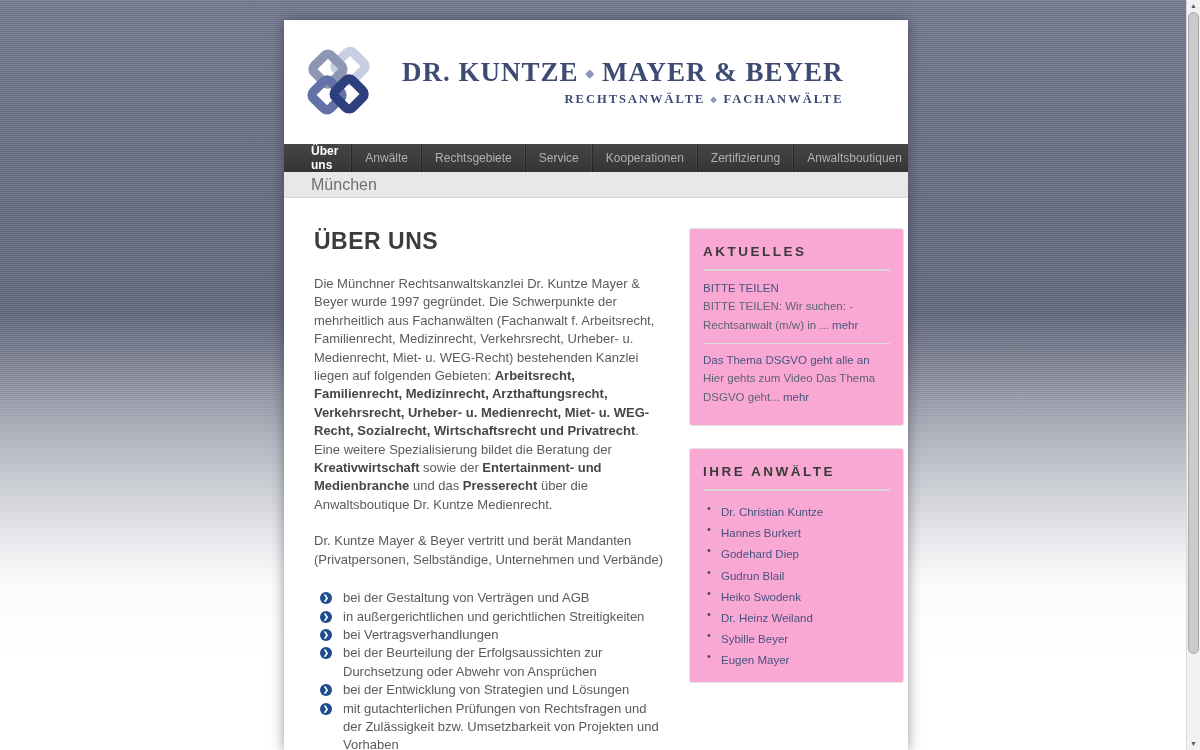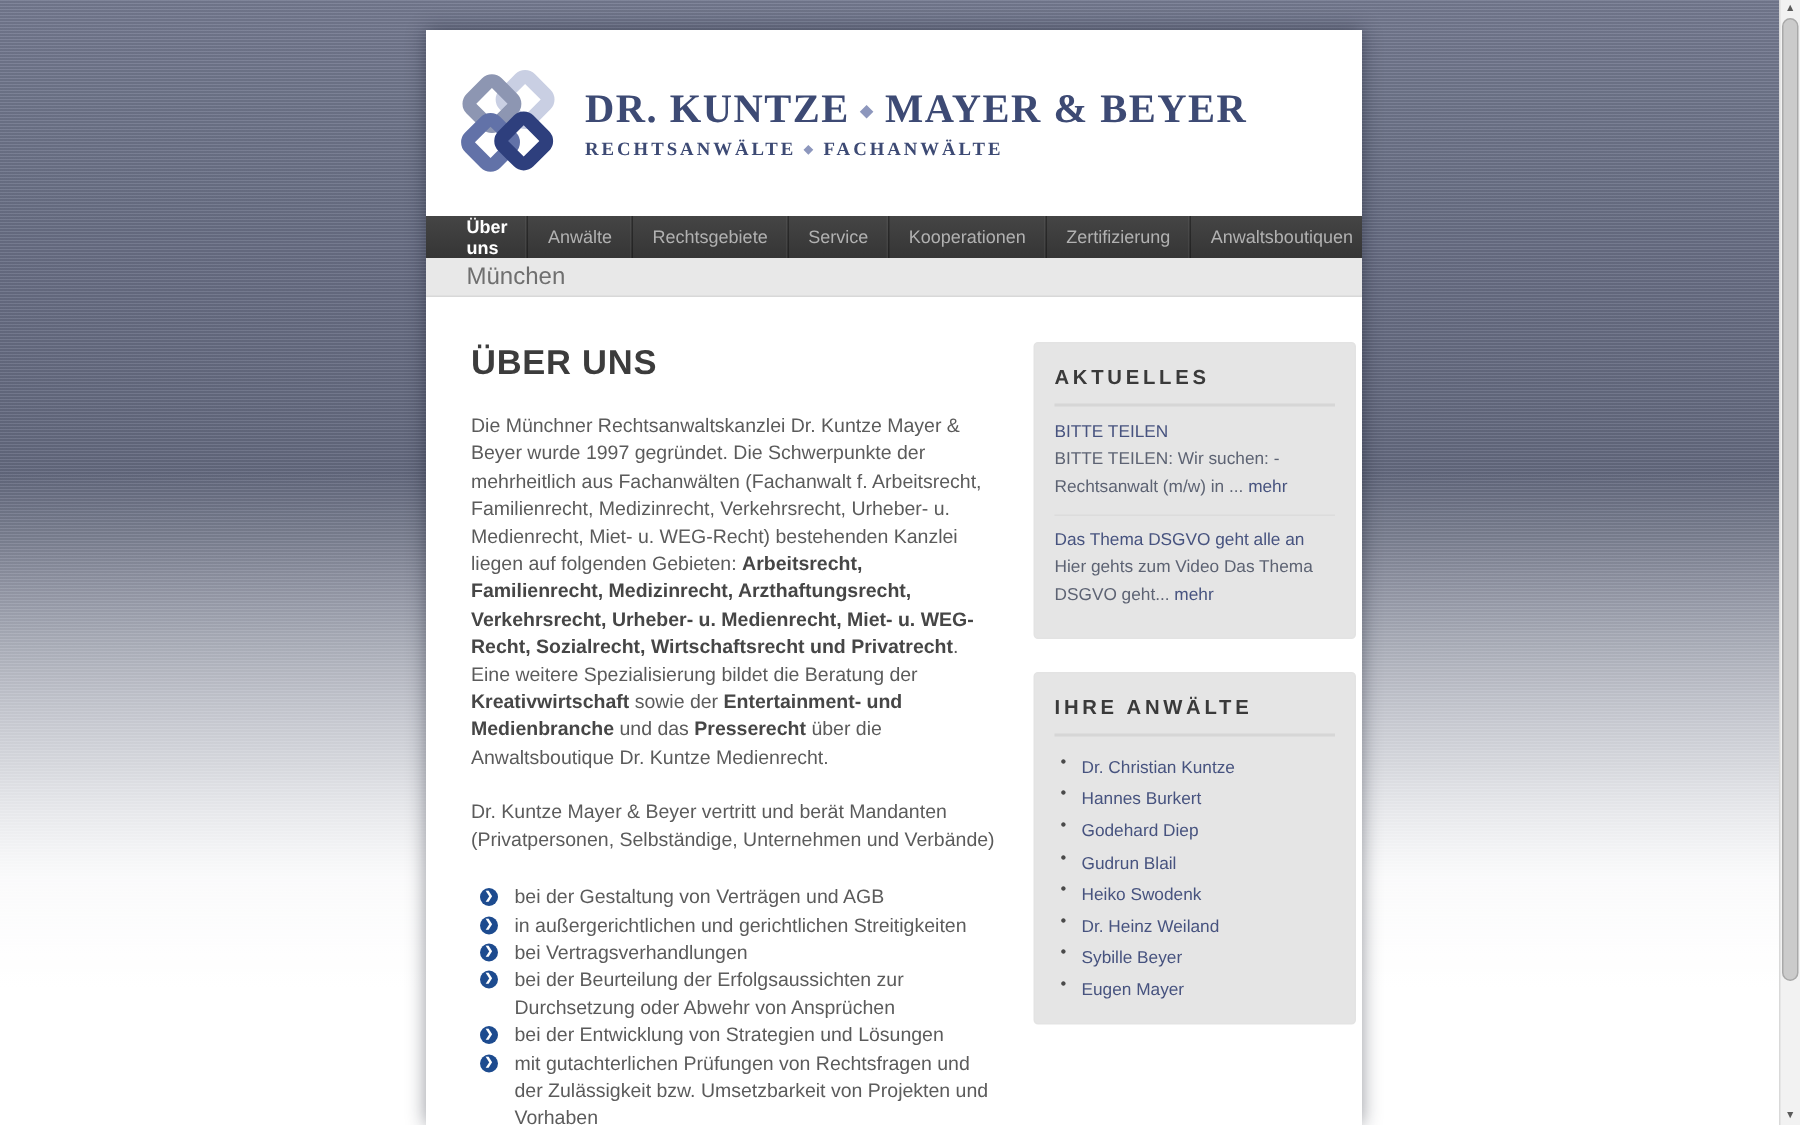--- a/index.html
+++ b/index.html
@@ -30,7 +30,7 @@
   
   .header { height:124px; background:#fff; display:flex; align-items:center; padding-left:20px; }
   .logo { width:70px; height:82px; flex:0 0 auto; }
-  .brand { margin-left:16px; color:#3d4a74; font-family:"Liberation Serif", serif; text-align:left; }
+  .brand { margin-left:28px; color:#3d4a74; font-family:"Liberation Serif", serif; text-align:right; }
   .brand .name { font-size:27px; font-weight:600; letter-spacing:1px; white-space:nowrap; }
   .brand .name .sep { font-size:11px; color:#8d97bd; vertical-align:4px; margin:0 7px; font-family:"Liberation Sans", sans-serif; }
   .brand .sub { font-size:12.5px; font-weight:700; letter-spacing:2px; margin-top:4px; white-space:nowrap; }

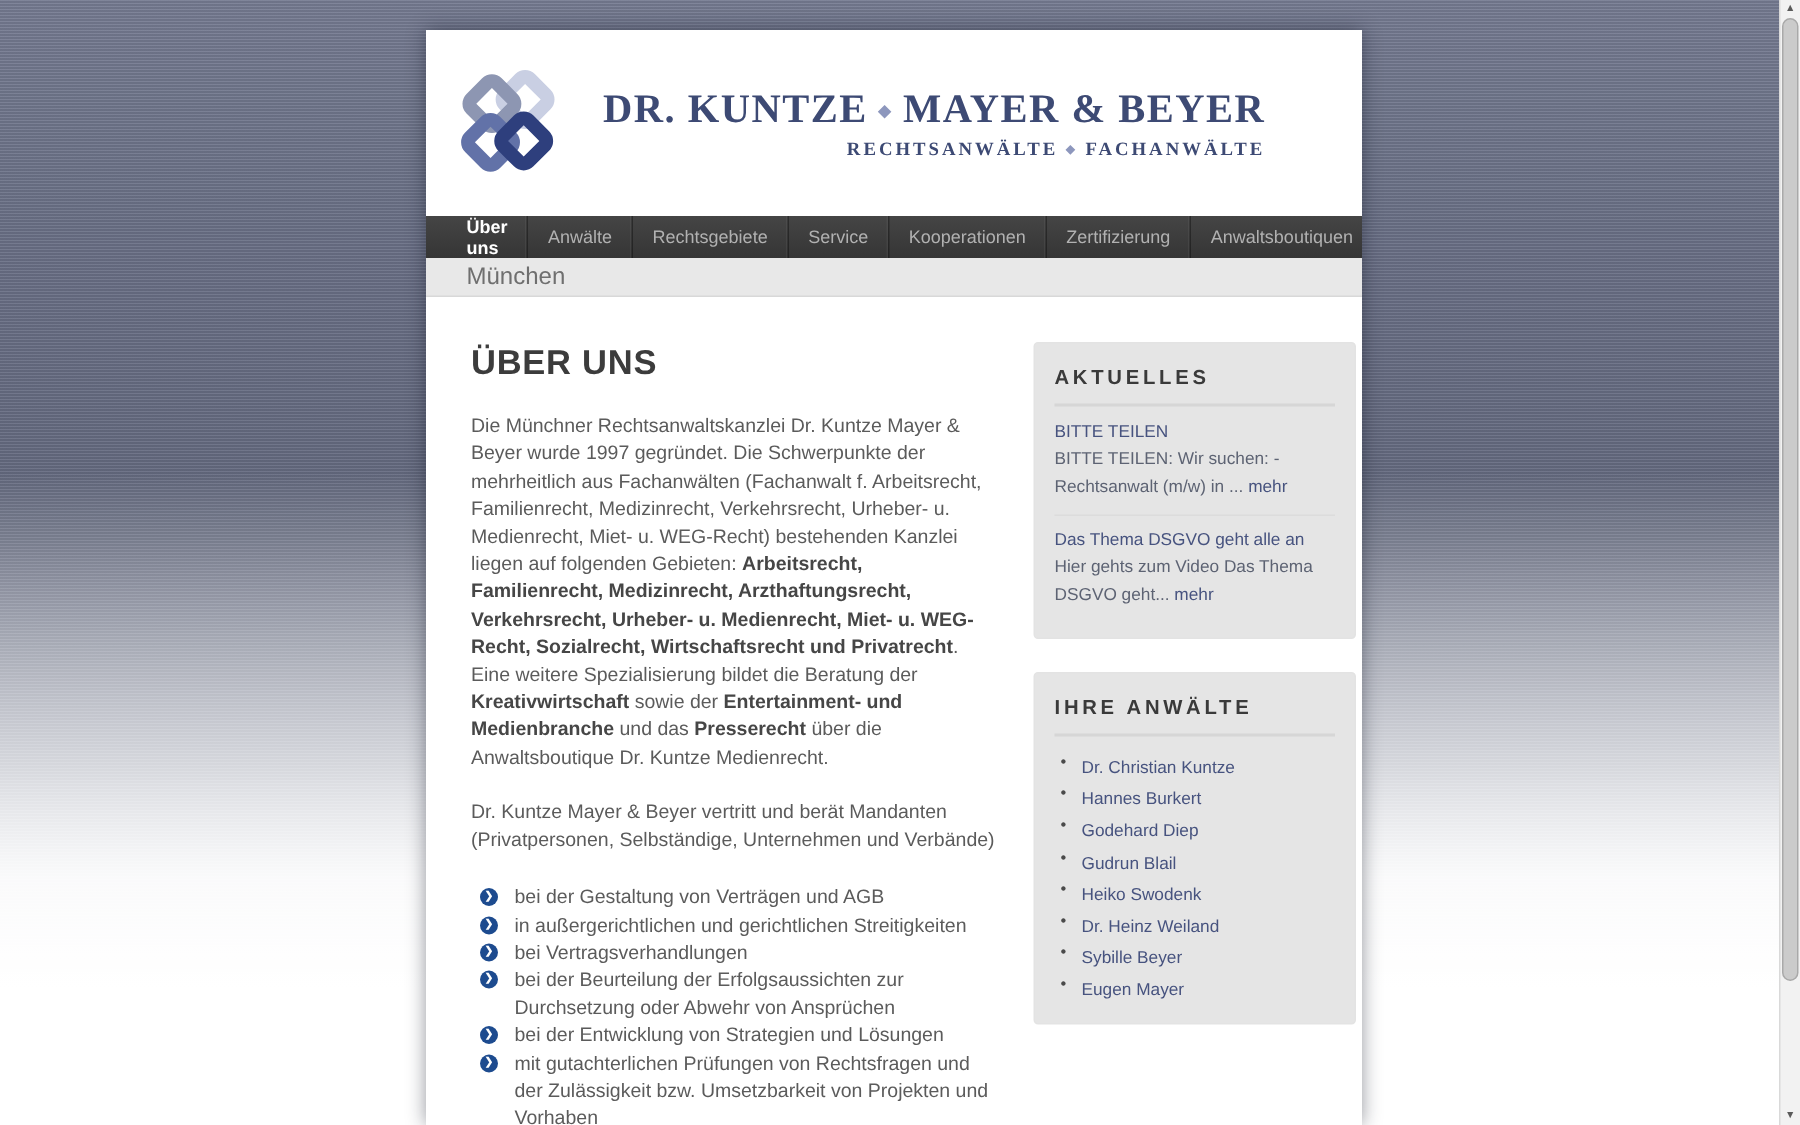--- a/index.html
+++ b/index.html
@@ -64,7 +64,7 @@
 
   
   .sidebar { width:215px; }
-  .sbox { border:1px solid #e3e3e3; border-radius:3px; padding:12px 13px 10px 13px; margin-bottom:22px; background:#e5e5e5; }
+  .sbox { border:1px solid #e3e3e3; border-radius:3px; padding:12px 13px 10px 13px; margin-bottom:22px; background:#f9a8d4; }
   .sbox h2 { font-size:13.5px; font-weight:600; letter-spacing:2.5px; color:#3a3a3a; padding:3px 0 10px 0; border-bottom:2px solid #d6d6d6; margin-bottom:11px; }
   .news { padding-bottom:10px; border-bottom:1px solid #dcdcdc; margin-bottom:10px; }
   .news:last-child { border-bottom:none; margin-bottom:0; }

